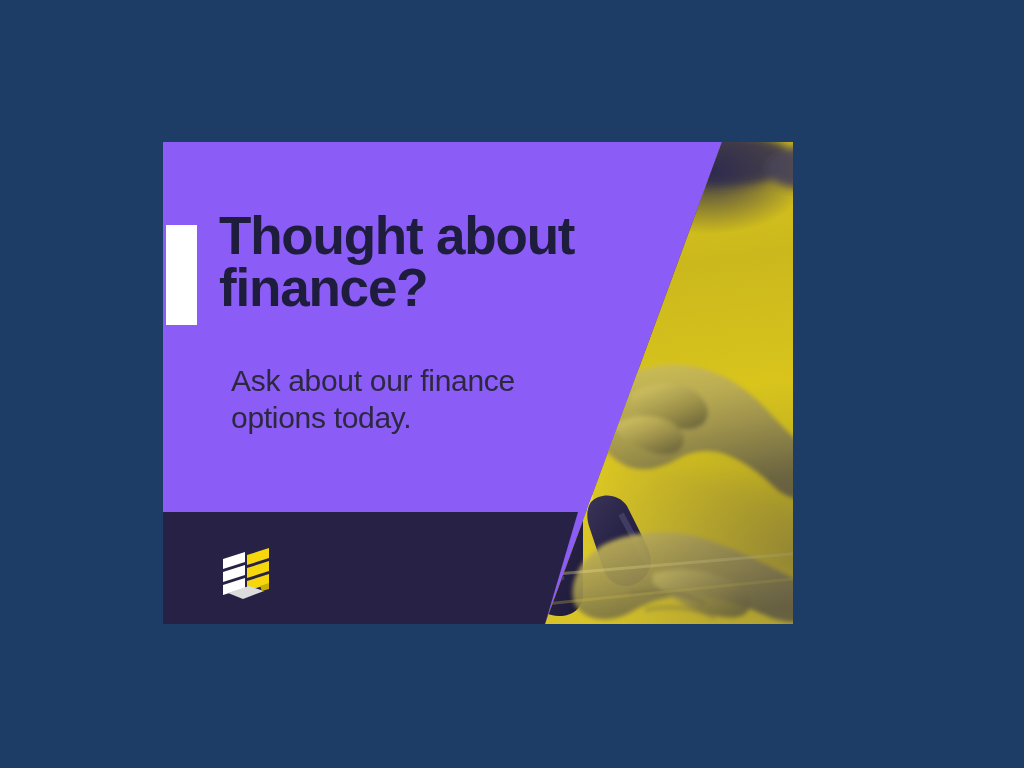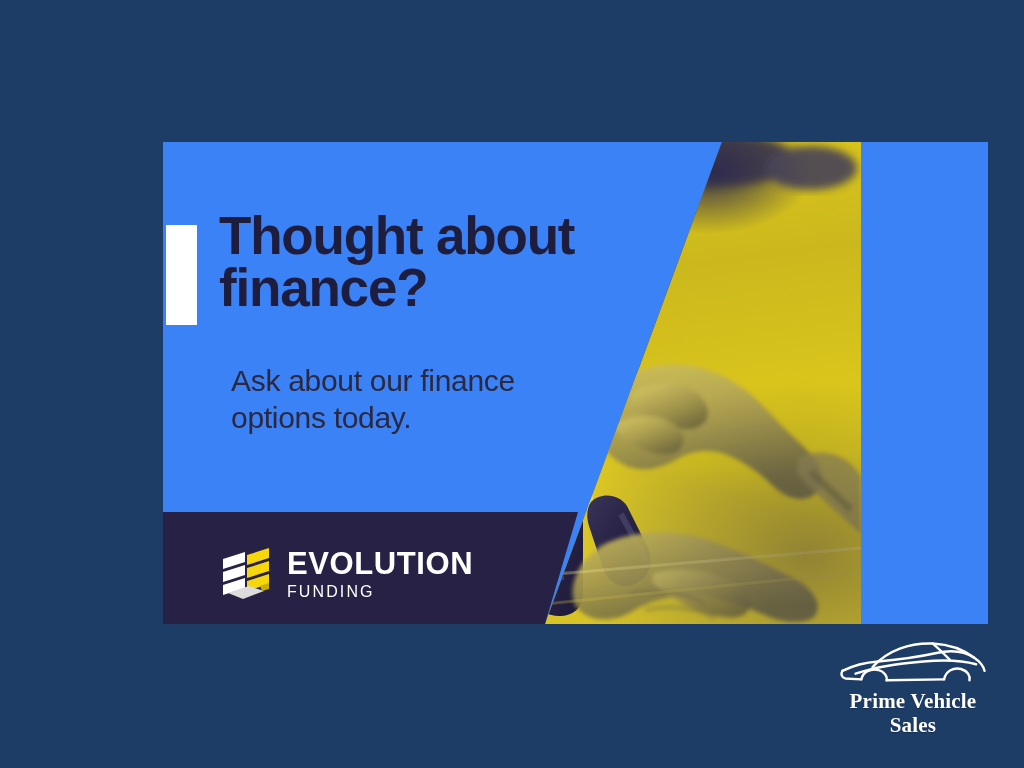--- a/index.html
+++ b/index.html
@@ -27,9 +27,9 @@
     position: absolute;
     left: 163px;
     top: 142px;
-    width: 825px;
+    width: 630px;
     height: 482px;
-    background: #3b82f6;
+    background: #8b5cf6;
     overflow: hidden;
   }
 

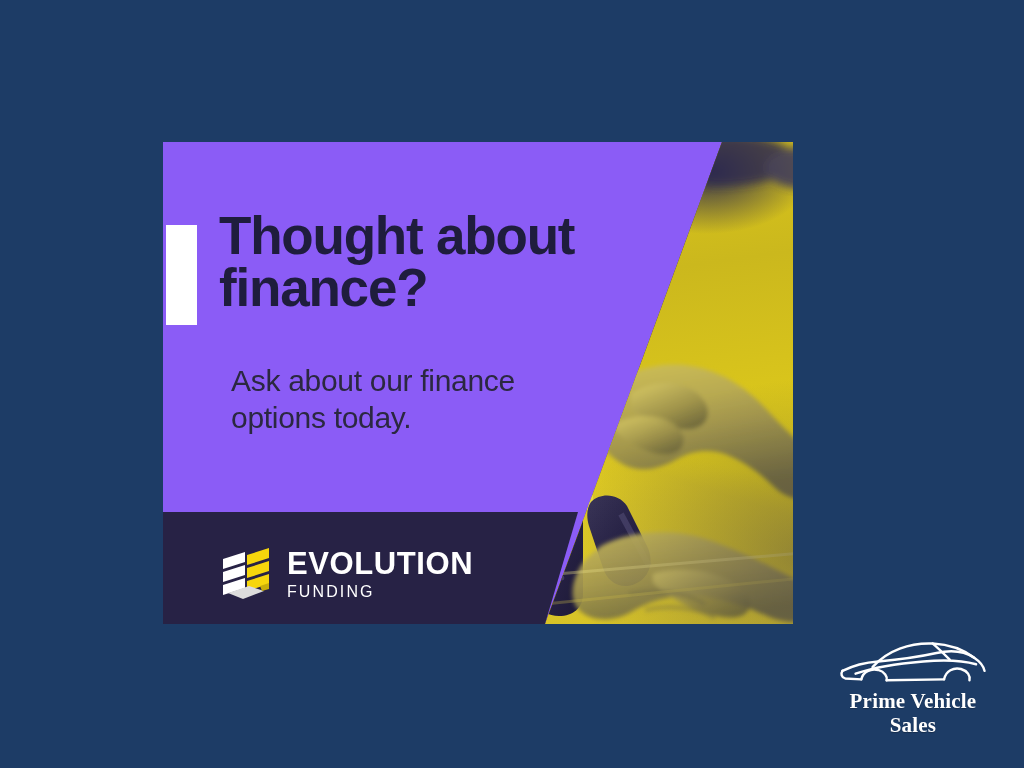--- a/index.html
+++ b/index.html
@@ -313,10 +313,6 @@
 
         <path d="M40,40 L49,37 L49,43 L42,45 Z" fill="#c9ae0a"></path>
       </svg>
-      <div id="brand-wordmark">
-        <div id="brand-name">EVOLUTION</div>
-        <div id="brand-sub">FUNDING</div>
-      </div>
     </div>
 
   </div>

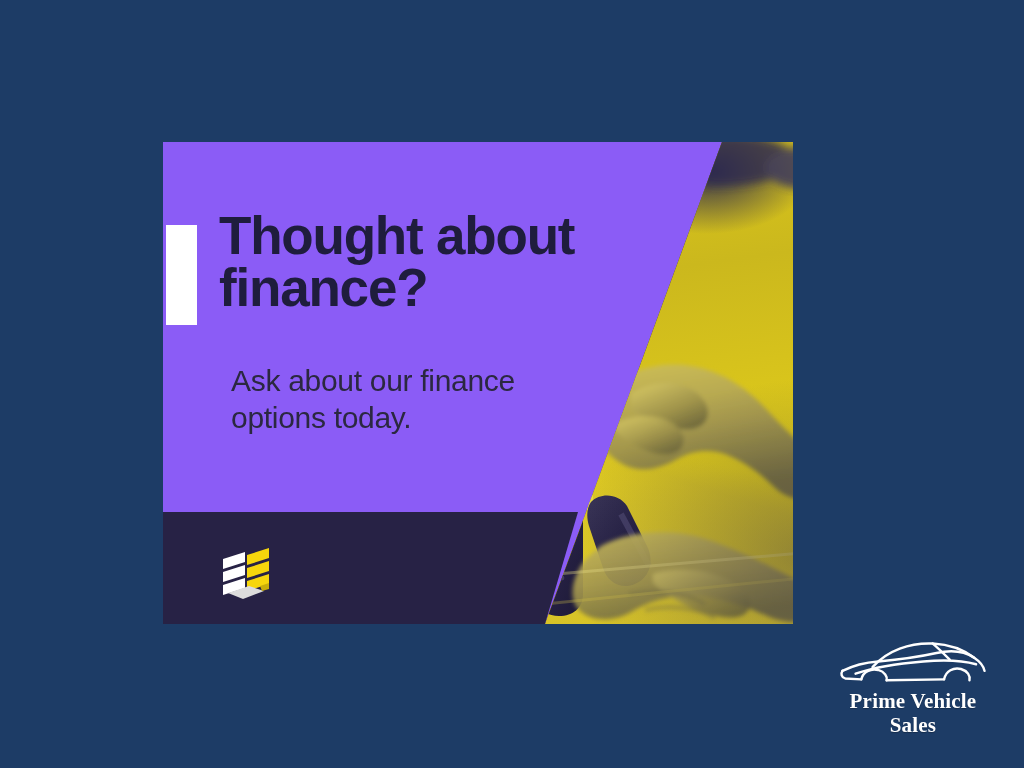--- a/index.html
+++ b/index.html
@@ -317,31 +317,6 @@
 
   </div>
 
-  <div id="dealer-watermark">
-    <svg id="dealer-car" viewBox="0 0 170 55">
-      <g fill="none" stroke="#ffffff" stroke-width="2.6" stroke-linecap="round" stroke-linejoin="round">
-
-        <path d="M42,34 C58,16 82,8 106,9 C124,10 138,15 150,24"></path>
-
-        <path d="M10,38 C20,33 34,29 48,28 C70,26 92,23 110,19 C124,16 138,16 150,24
-                 C156,28 160,33 161,38"></path>
-
-        <path d="M106,9 C112,14 118,20 124,26"></path>
-
-        <path d="M24,41 C44,34 70,30 96,28 C118,26 138,27 152,31"></path>
-
-        <path d="M30,47 C32,39 40,35 48,37 C55,39 58,44 57,48"></path>
-
-        <path d="M118,47 C120,38 128,34 136,36 C143,38 146,43 145,48"></path>
-
-        <path d="M57,48 L118,47"></path>
-
-        <path d="M10,38 C8,41 9,45 13,46 L30,47"></path>
-      </g>
-    </svg>
-    <div id="dealer-name">Prime Vehicle
-Sales</div>
-  </div>
 
 </div>
 

